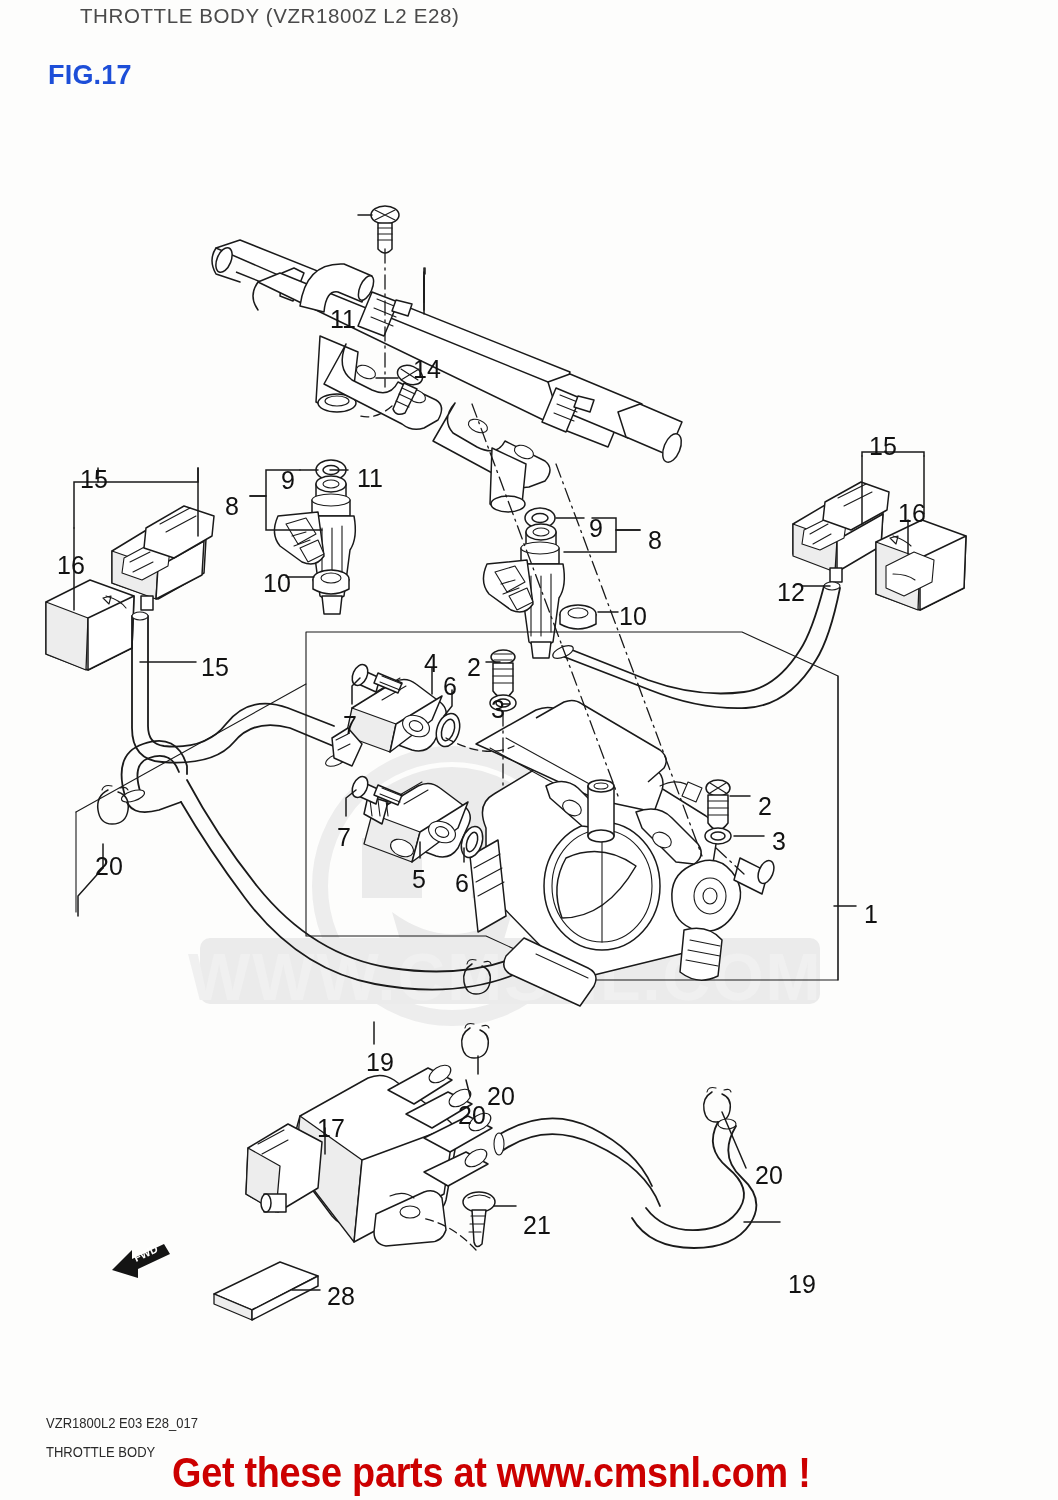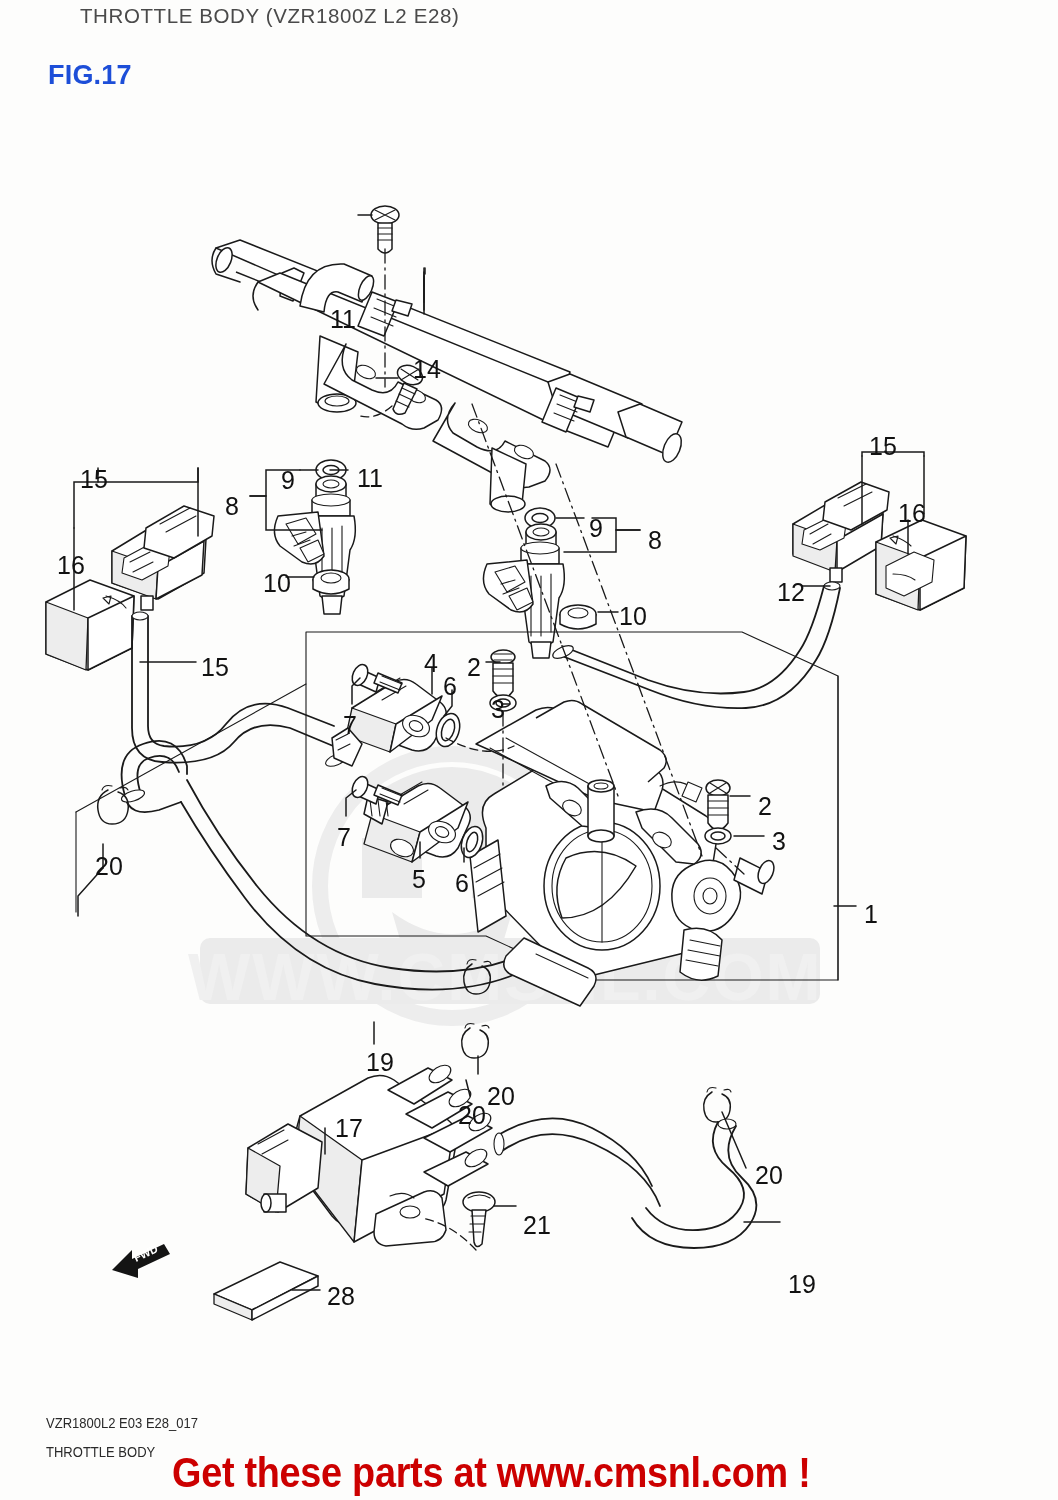--- a/index.html
+++ b/index.html
@@ -596,7 +596,7 @@
       <div class="cal" style="left: 366px; top: 1050px;">19</div>
       <div class="cal" style="left: 487px; top: 1084px;">20</div>
       <div class="cal" style="left: 458px; top: 1103px;">20</div>
-      <div class="cal" style="left: 335px; top: 1116px;">17</div>
+      <div class="cal" style="left: 317px; top: 1116px;">17</div>
       <div class="cal" style="left: 755px; top: 1163px;">20</div>
       <div class="cal" style="left: 523px; top: 1213px;">21</div>
       <div class="cal" style="left: 788px; top: 1272px;">19</div>

